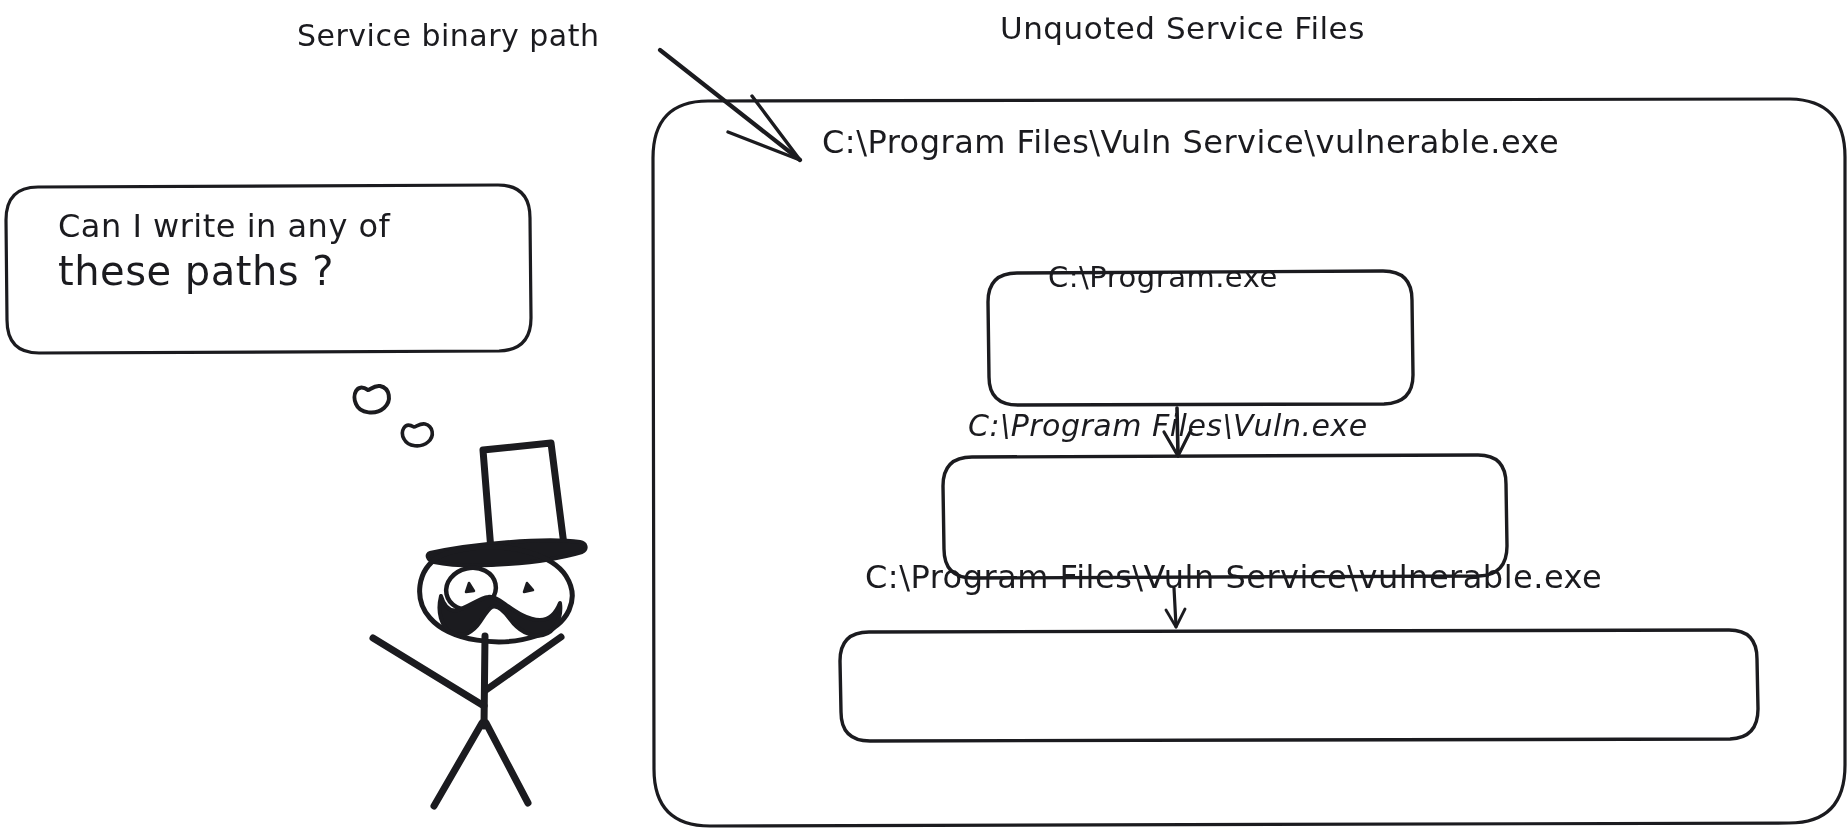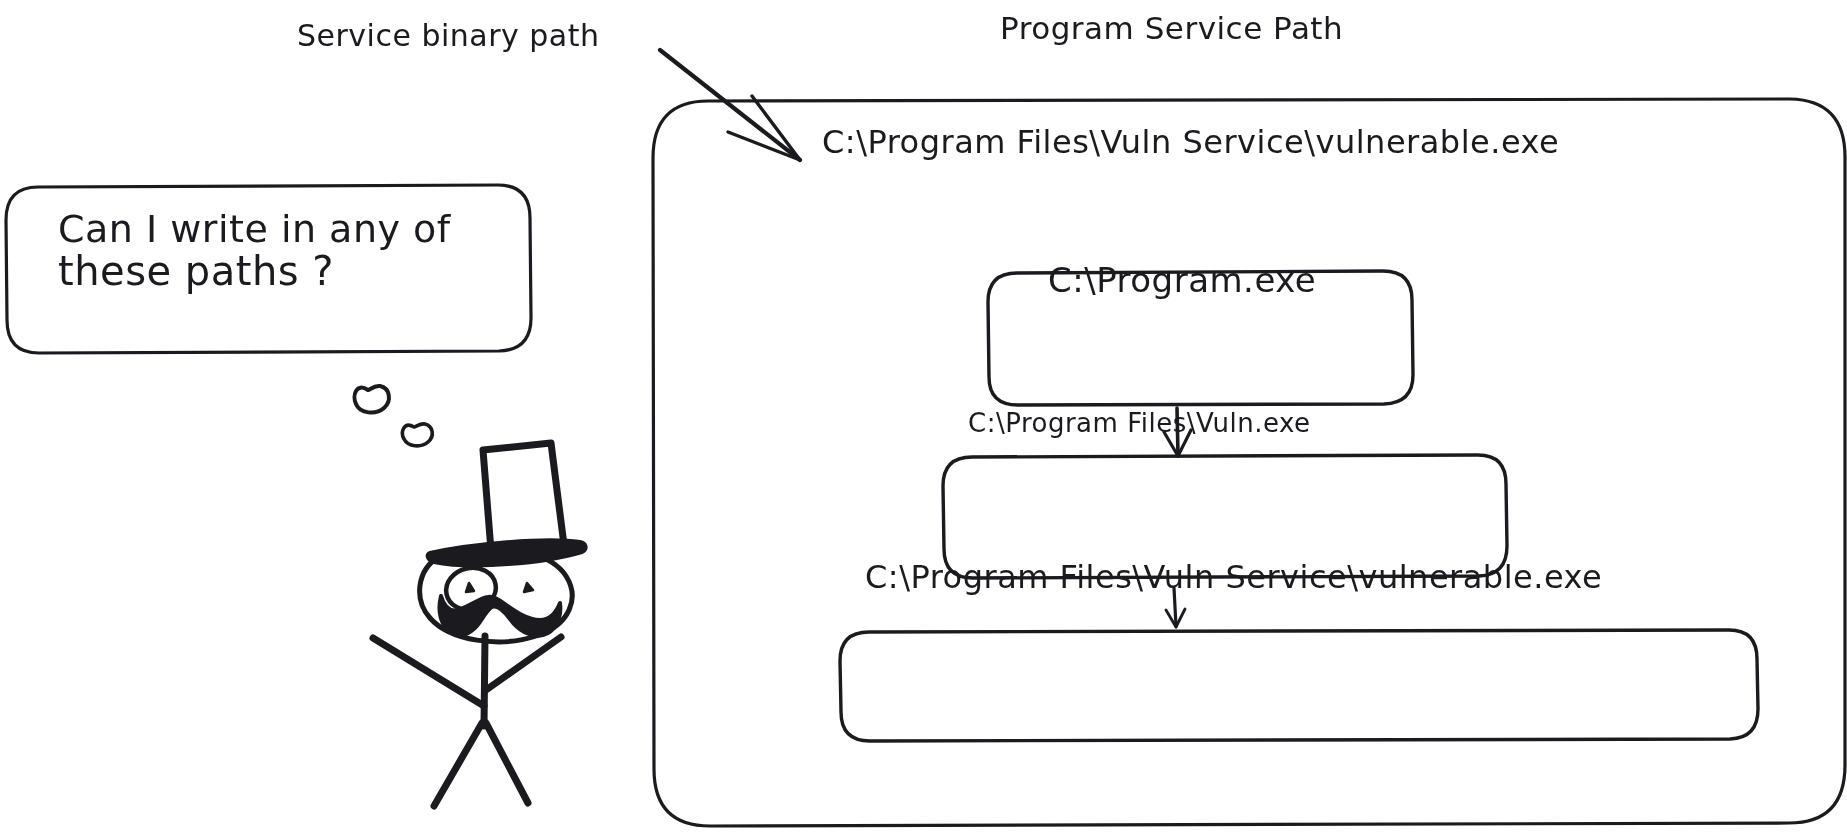--- a/index.html
+++ b/index.html
@@ -178,7 +178,7 @@
 
 </svg>
 
-<div class="hand-text" id="title-unquoted">Program Service Path</div>
+<div class="hand-text" id="title-unquoted">Unquoted Service Files</div>
 
 <div class="hand-text" id="label-service-binary-path">Service binary path</div>
 

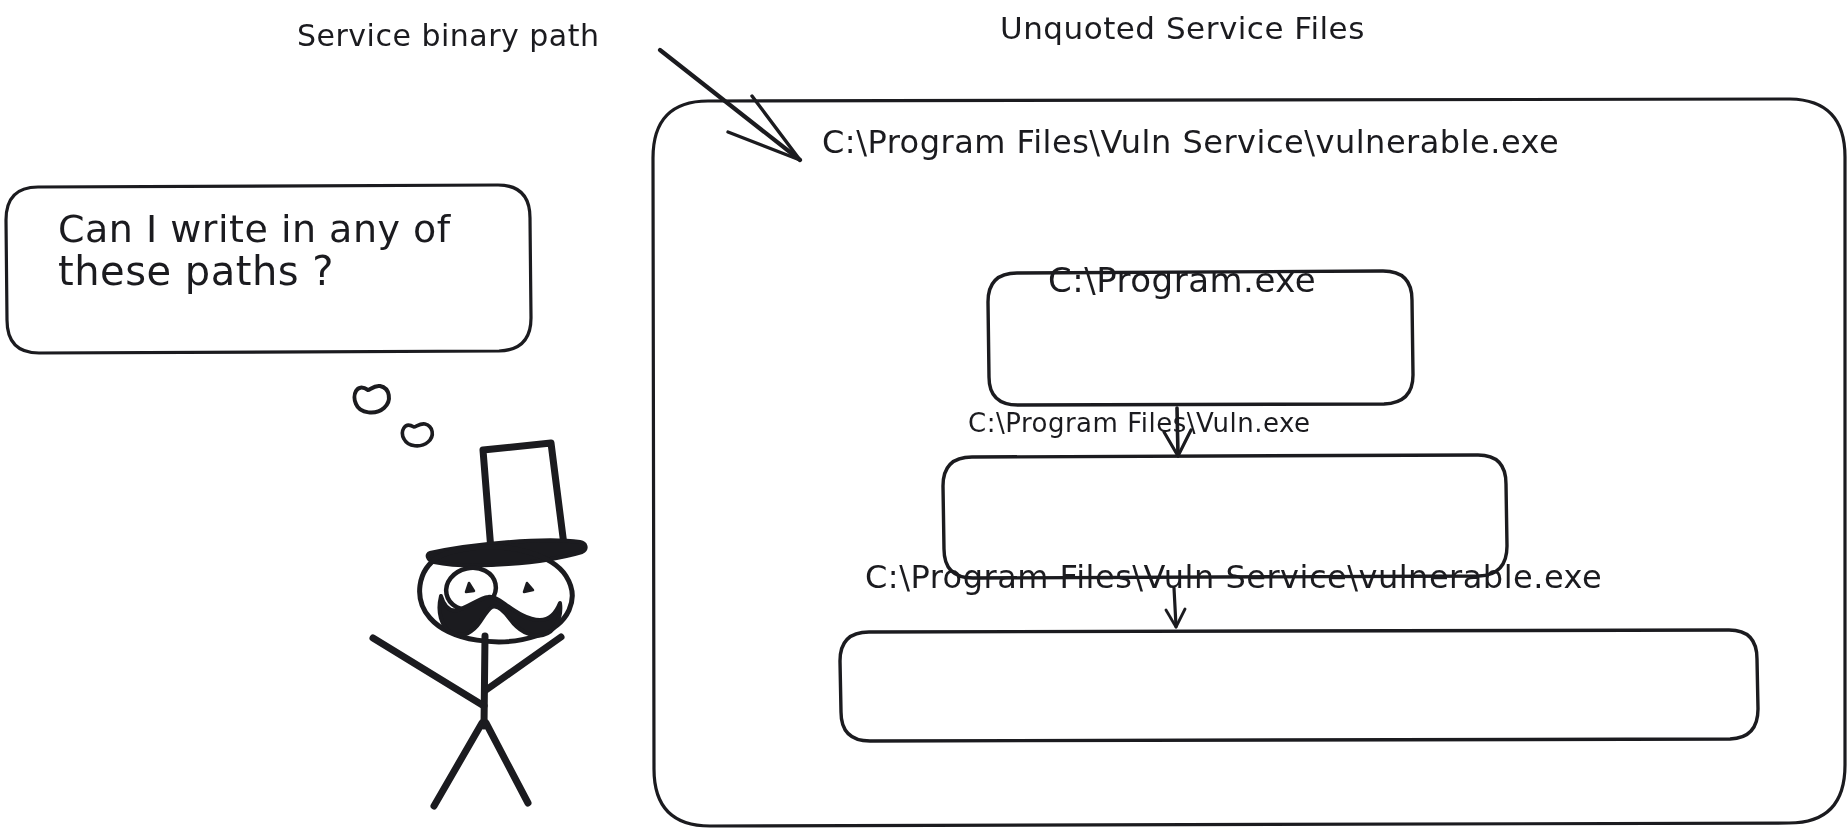--- a/index.html
+++ b/index.html
@@ -74,7 +74,7 @@
   #bubble-line-1 {
     left: 58px;
     top: 207px;
-    font-size: 38px;
+    font-size: 32px;
   }
 
   #bubble-line-2 {

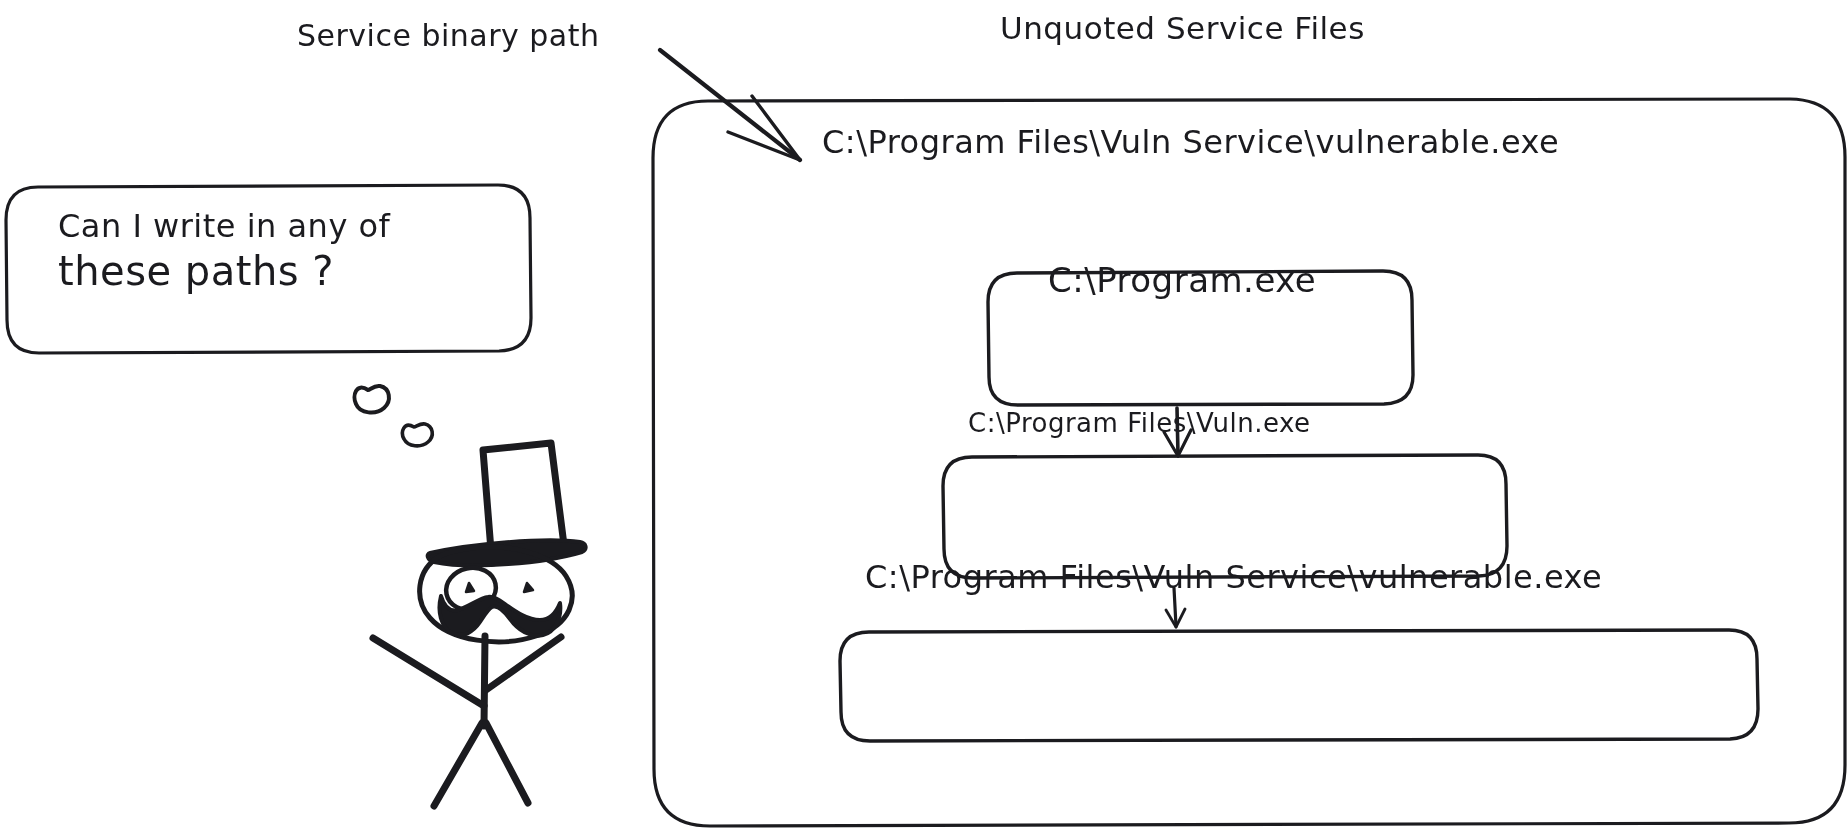--- a/index.html
+++ b/index.html
@@ -56,7 +56,7 @@
   #box1-text {
     left: 1048px;
     top: 260px;
-    font-size: 34px;
+    font-size: 29px;
   }
 
   #box2-text {

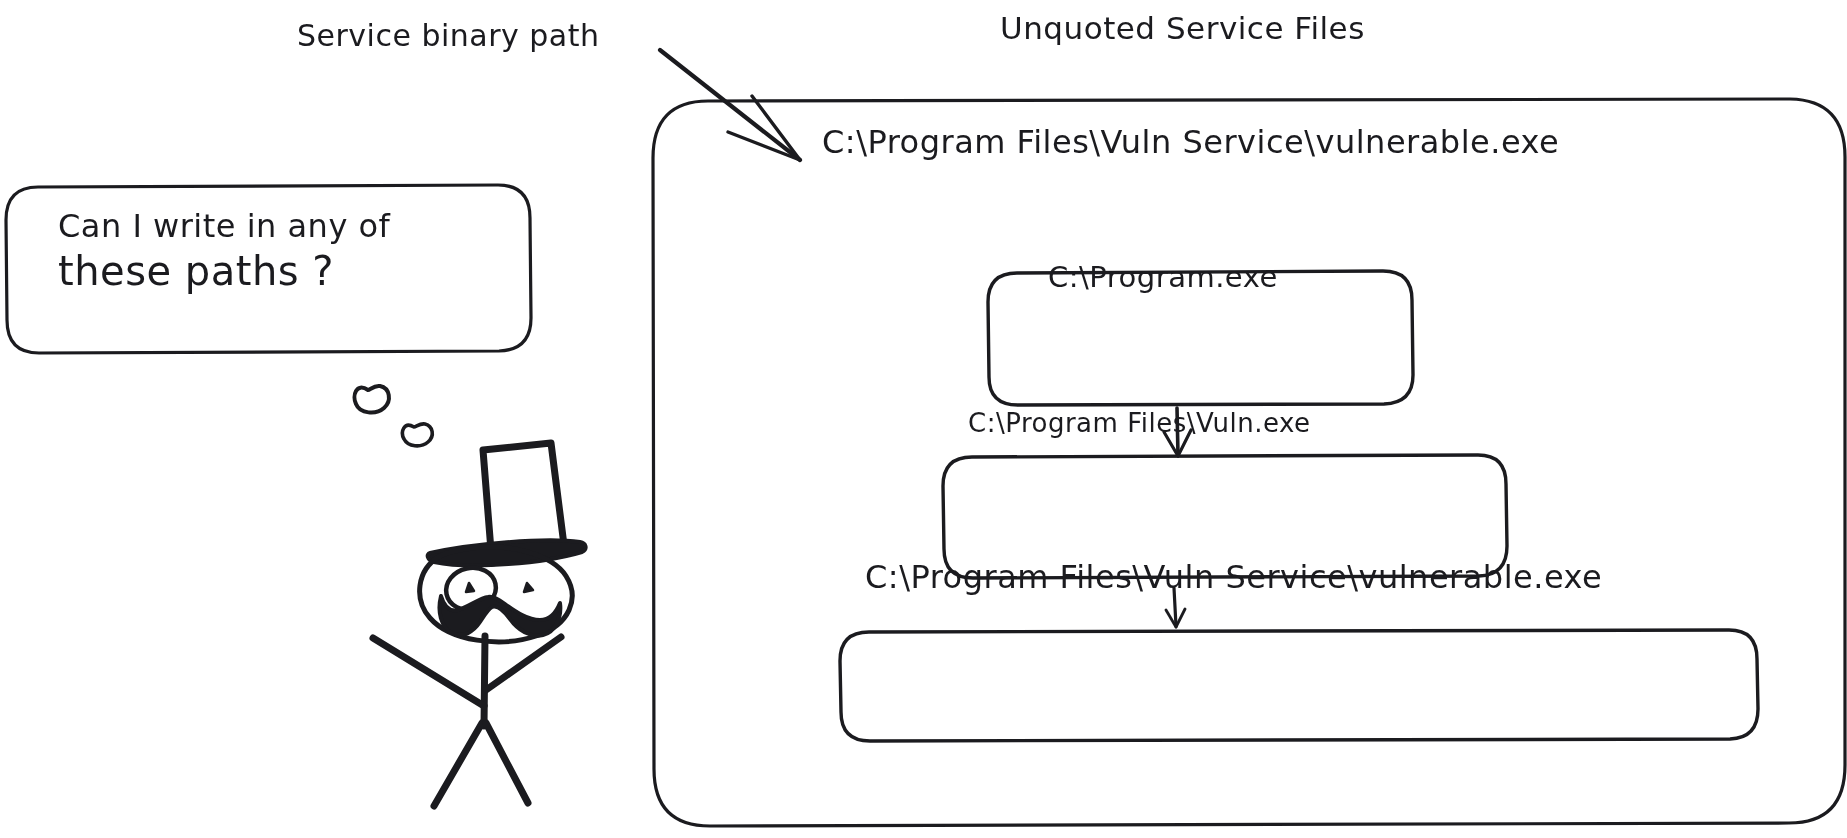--- a/index.html
+++ b/index.html
@@ -62,7 +62,8 @@
   #box2-text {
     left: 968px;
     top: 408px;
-    font-size: 26px;
+    font-size: 30px;
+    font-style: italic;
   }
 
   #box3-text {

